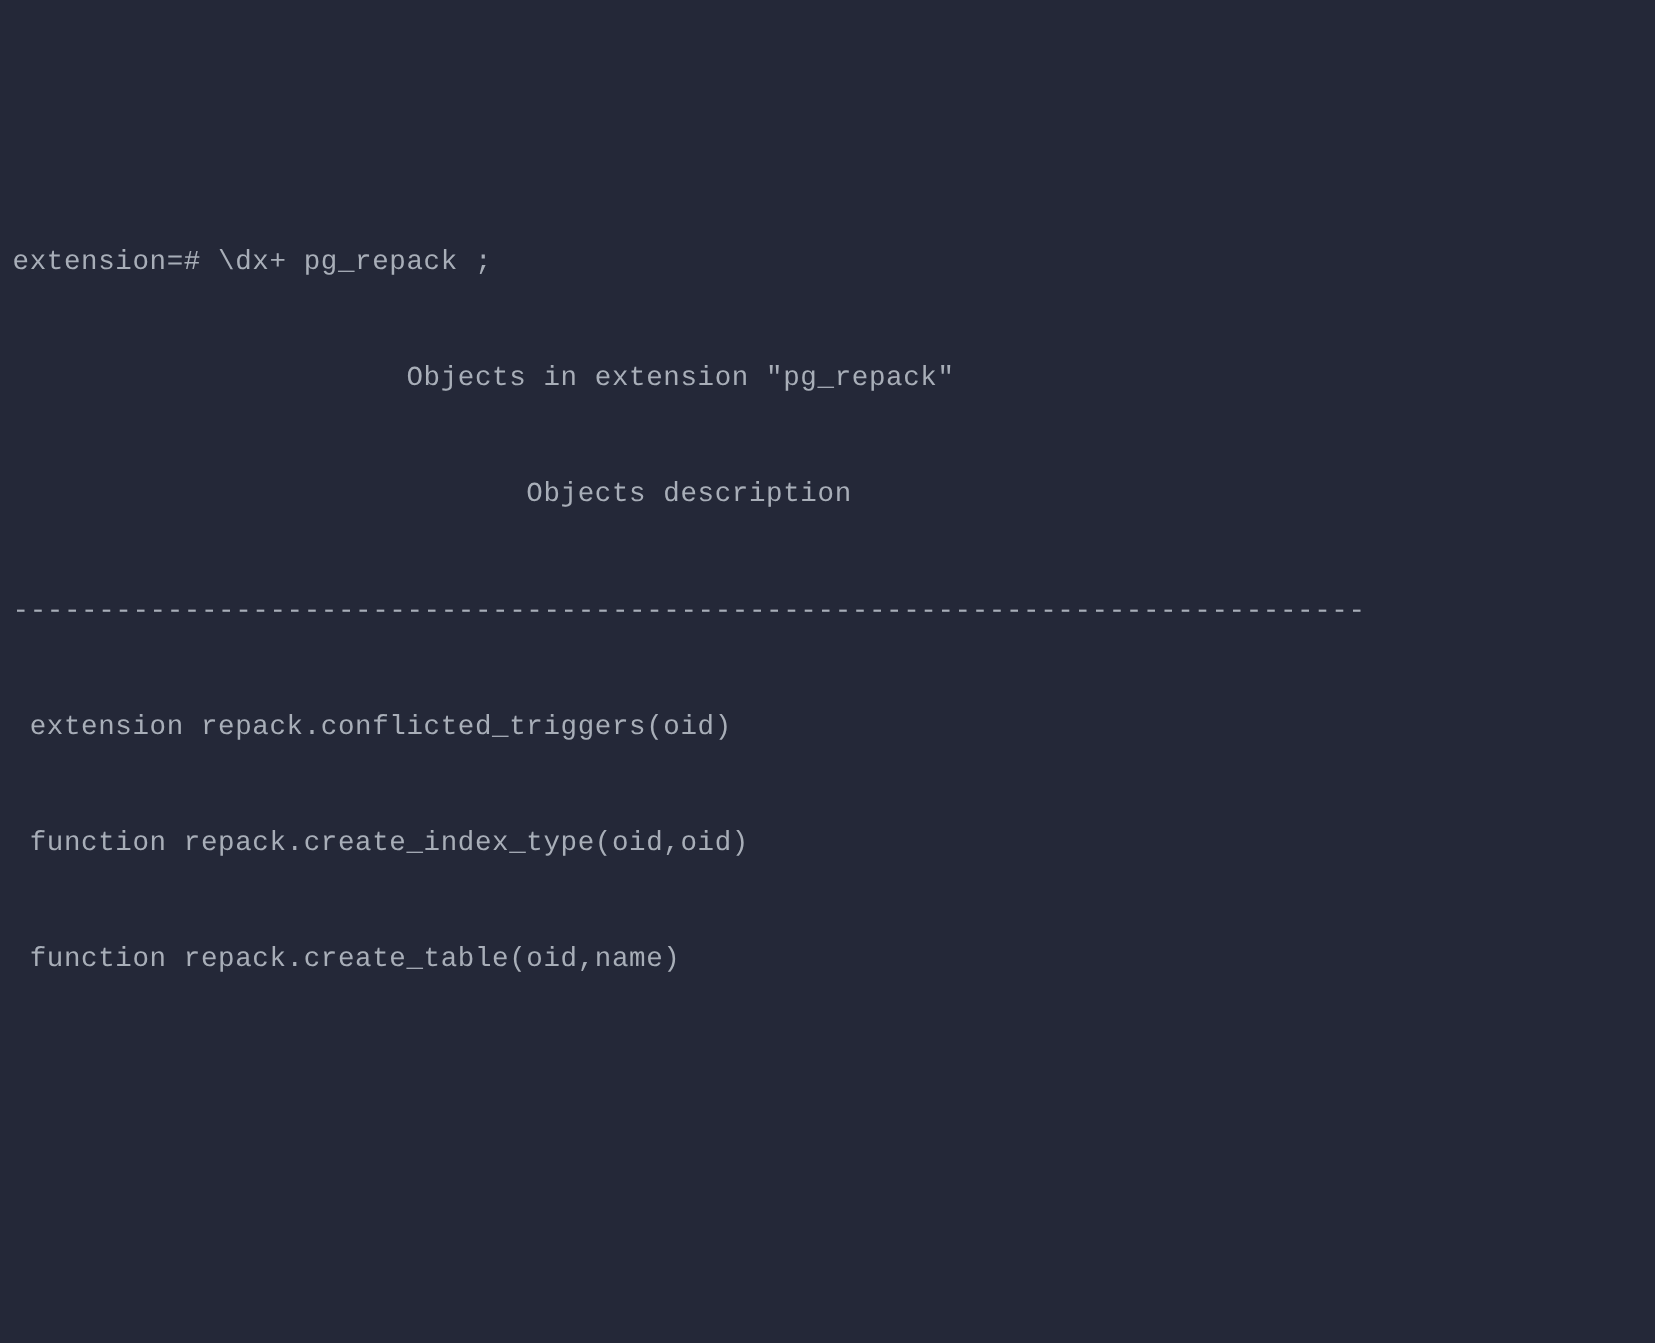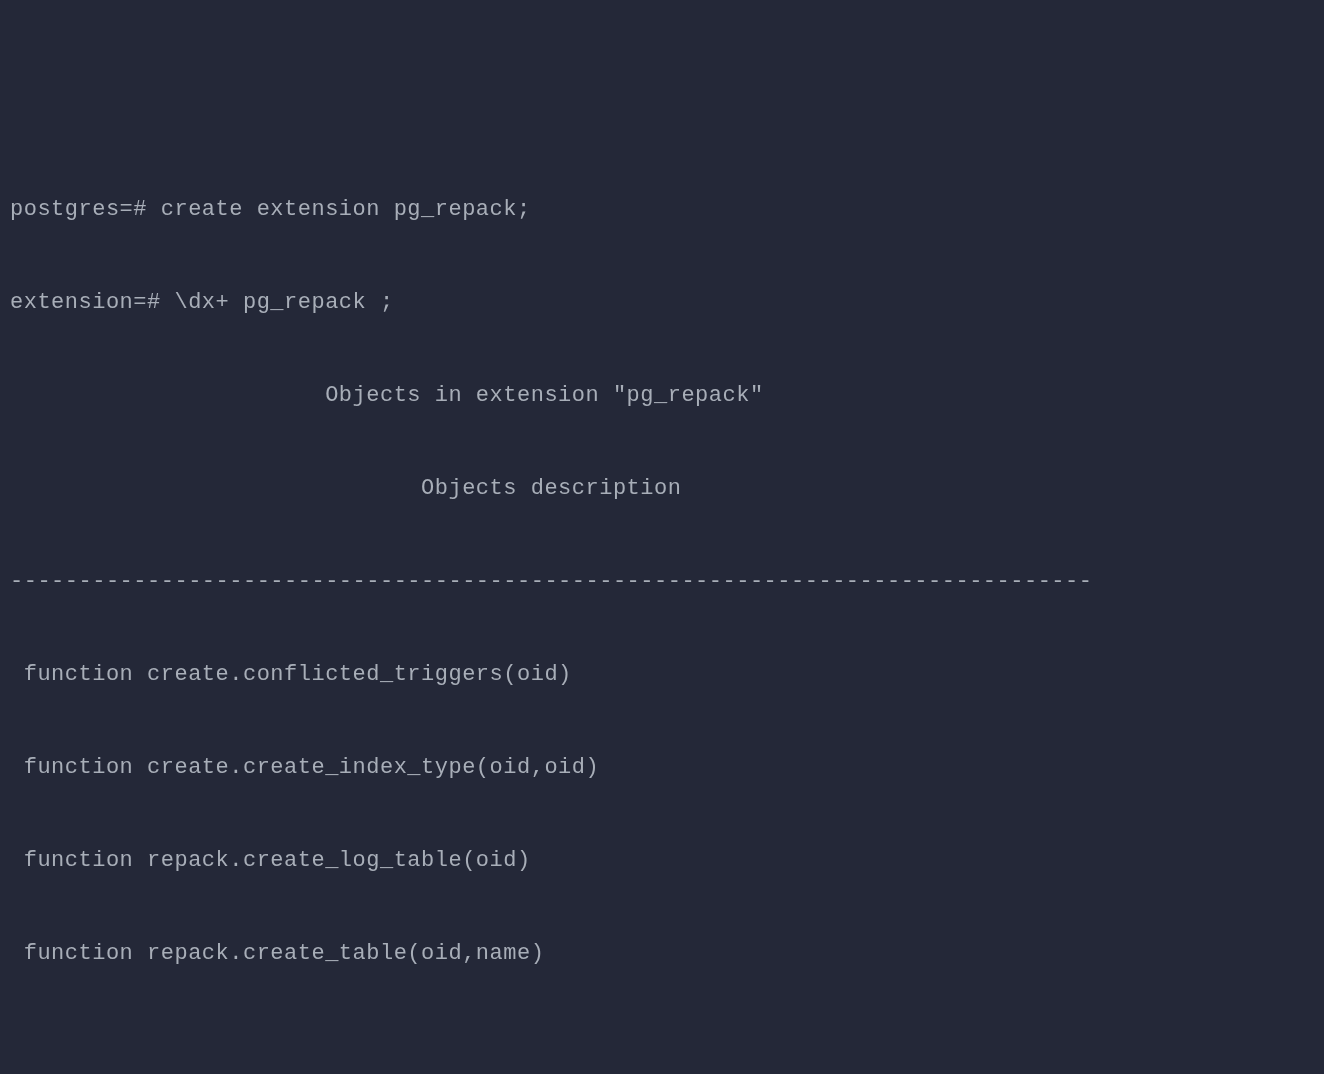--- a/index.html
+++ b/index.html
@@ -27,7 +27,6 @@
 
 
 <div>
-  <span class="line">postgres=# create extension pg_repack;</span>
   <span class="line">extension=# \dx+ pg_repack ;</span>
   <span class="line">                       Objects in extension "pg_repack"</span>
   <span class="line">                              Objects description</span>

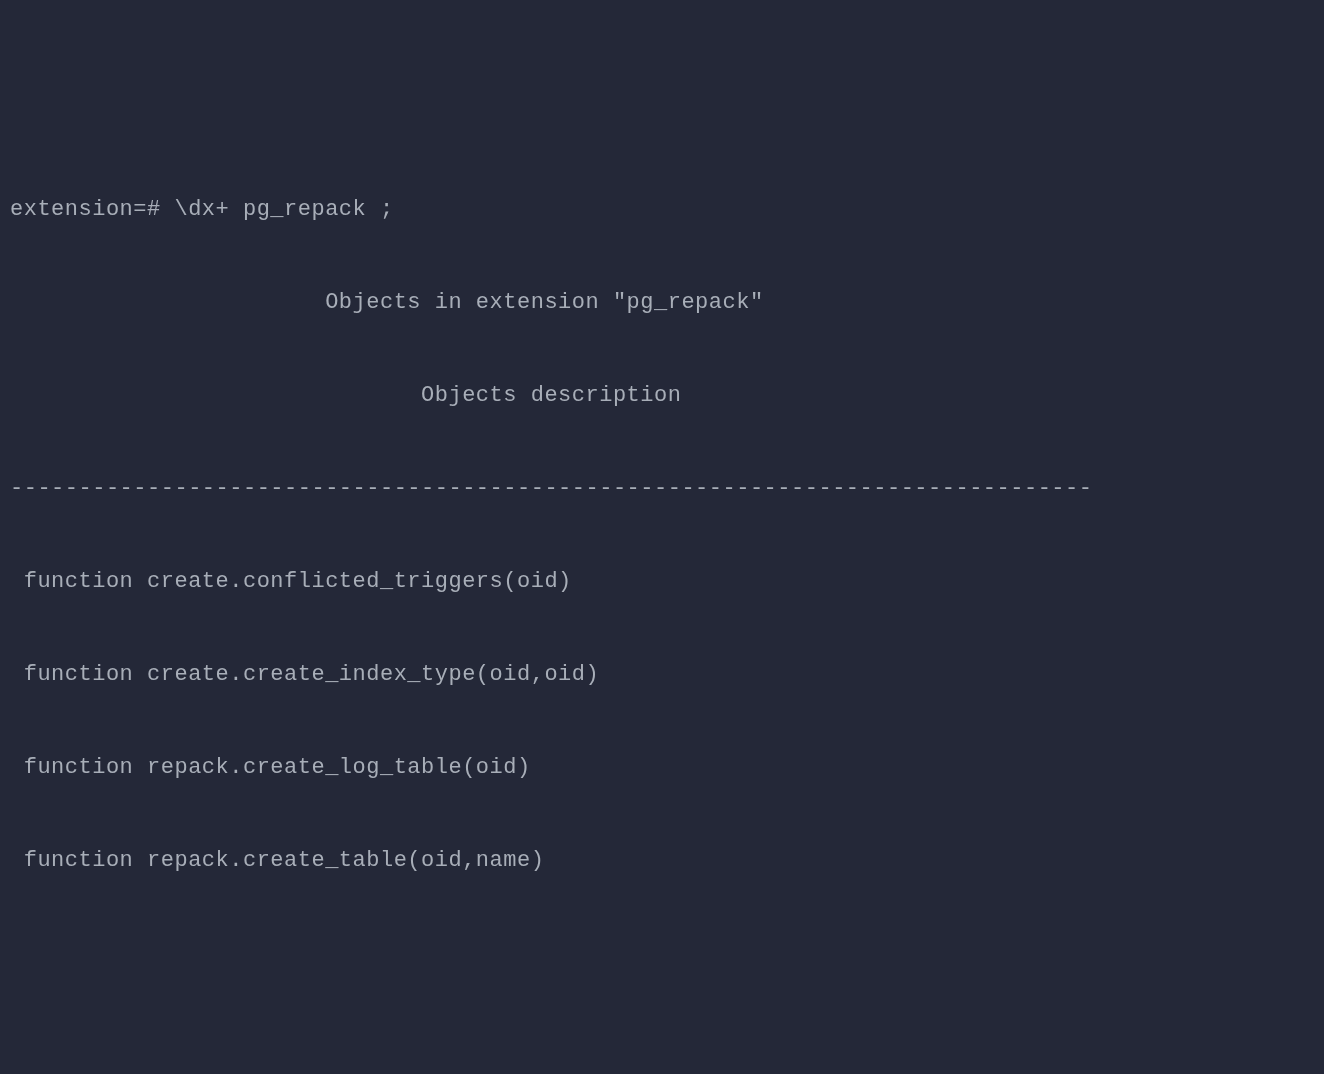--- a/index.html
+++ b/index.html
@@ -31,7 +31,7 @@
   <span class="line">                       Objects in extension "pg_repack"</span>
   <span class="line">                              Objects description</span>
   <span class="line">-------------------------------------------------------------------------------</span>
-  <span class="line"> function create.conflicted_triggers(oid)</span>
+  <span class="line"> extension repack.conflicted_triggers(oid)</span>
   <span class="line"> function create.create_index_type(oid,oid)</span>
   <span class="line"> function repack.create_log_table(oid)</span>
   <span class="line"> function repack.create_table(oid,name)</span>

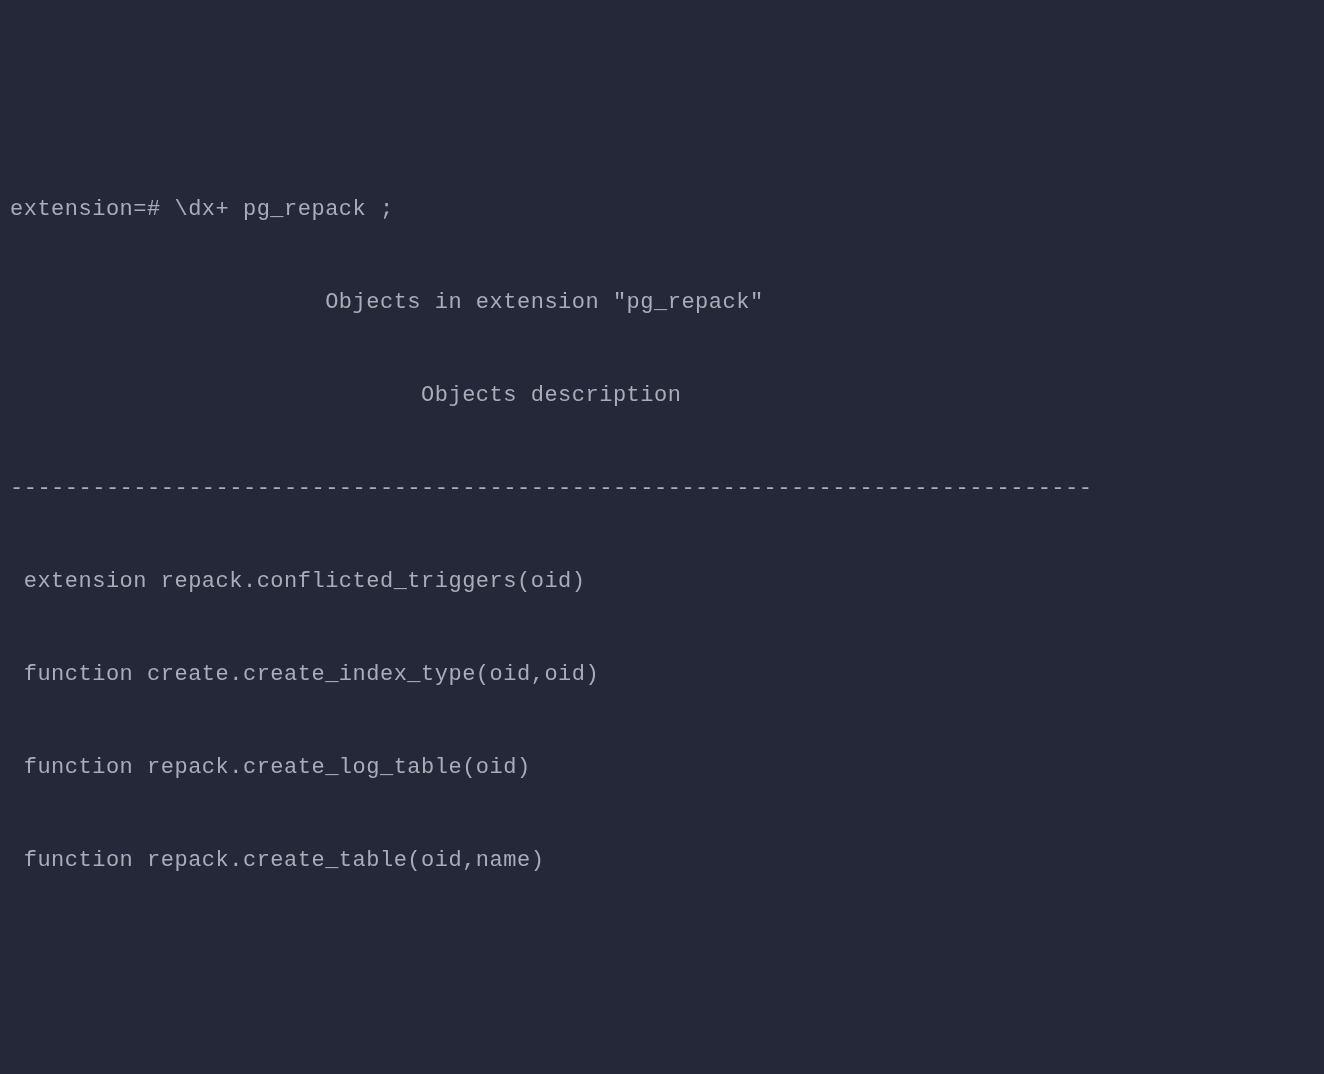--- a/index.html
+++ b/index.html
@@ -32,7 +32,7 @@
   <span class="line">                              Objects description</span>
   <span class="line">-------------------------------------------------------------------------------</span>
   <span class="line"> extension repack.conflicted_triggers(oid)</span>
-  <span class="line"> function create.create_index_type(oid,oid)</span>
+  <span class="line"> function repack.create_index_type(oid,oid)</span>
   <span class="line"> function repack.create_log_table(oid)</span>
   <span class="line"> function repack.create_table(oid,name)</span>
   

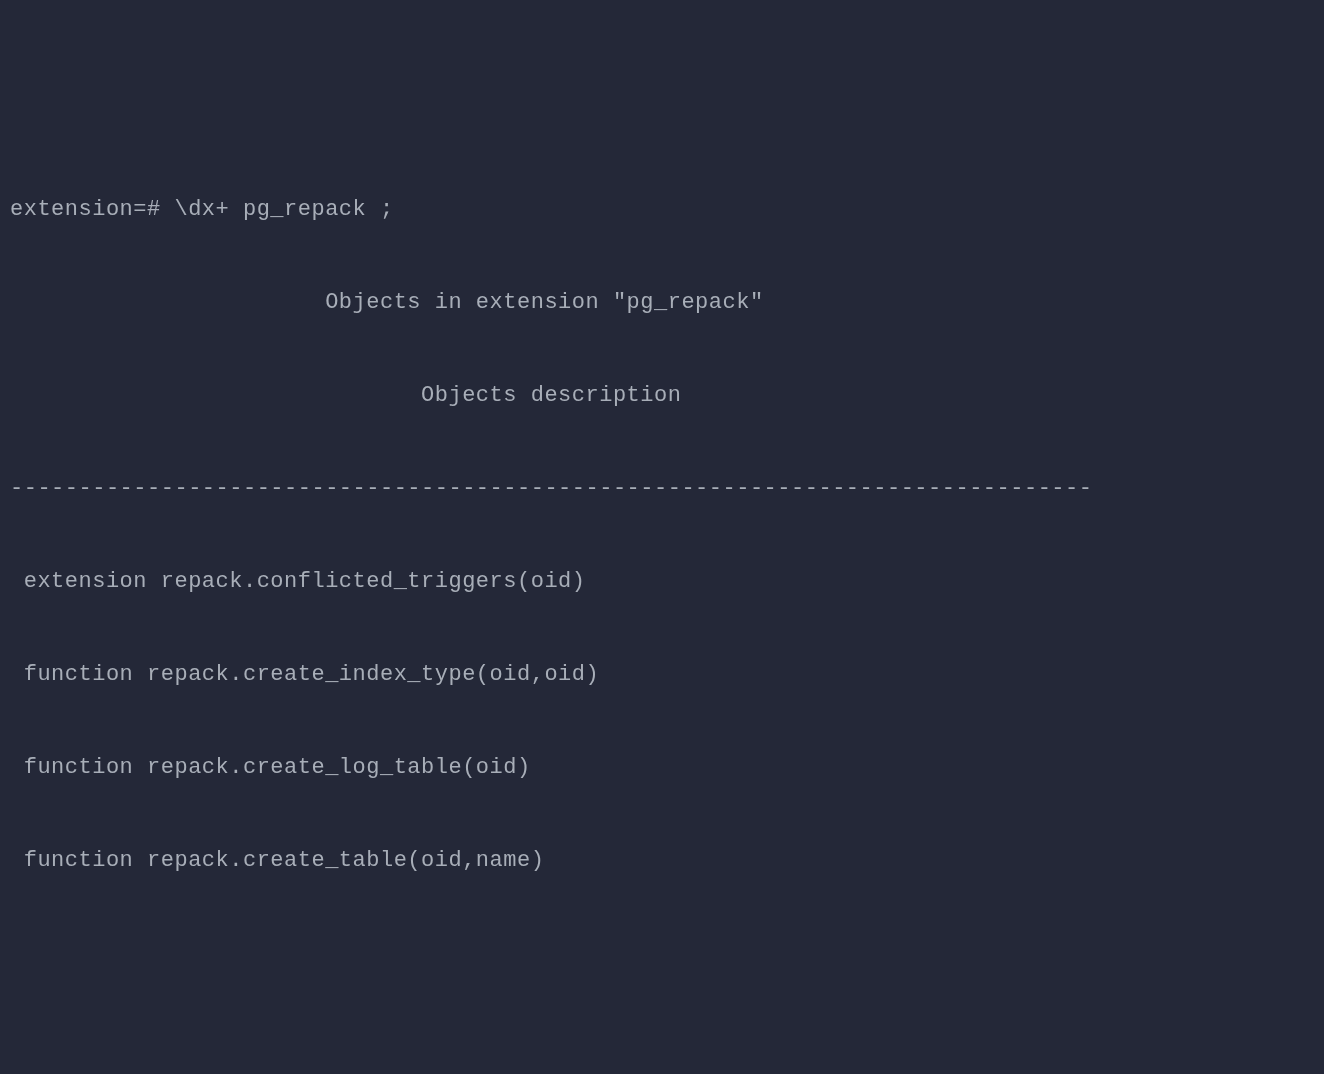--- a/index.html
+++ b/index.html
@@ -33,7 +33,6 @@
   <span class="line">-------------------------------------------------------------------------------</span>
   <span class="line"> extension repack.conflicted_triggers(oid)</span>
   <span class="line"> function repack.create_index_type(oid,oid)</span>
-  <span class="line"> function repack.create_log_table(oid)</span>
   <span class="line"> function repack.create_table(oid,name)</span>
   
   

